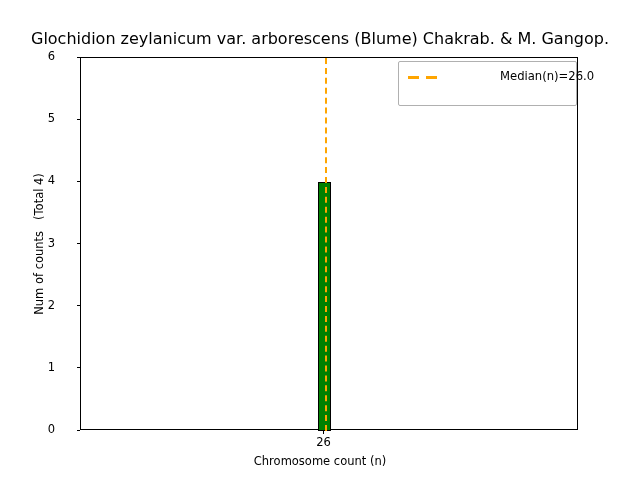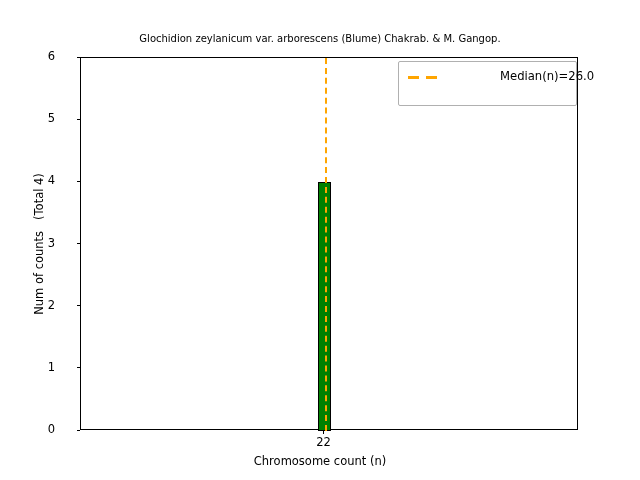--- a/index.html
+++ b/index.html
@@ -31,7 +31,7 @@
     top: 31px;
     width: 640px;
     text-align: center;
-    font-size: 10px;
+    font-size: 16px;
     line-height: 16px;
     color: #000000;
     white-space: nowrap;

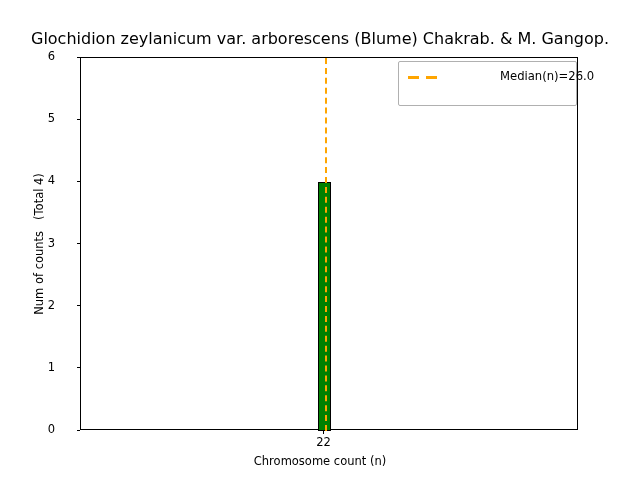--- a/index.html
+++ b/index.html
@@ -206,7 +206,7 @@
   </div>
 
   <div id="x-tick-mark" style="left: 323px;"></div>
-  <div id="x-tick-label" style="left: 293.5px;">22</div>
+  <div id="x-tick-label" style="left: 293.5px;">26</div>
   <div id="x-axis-label">Chromosome count (n)</div>
 
   <div id="legend">

